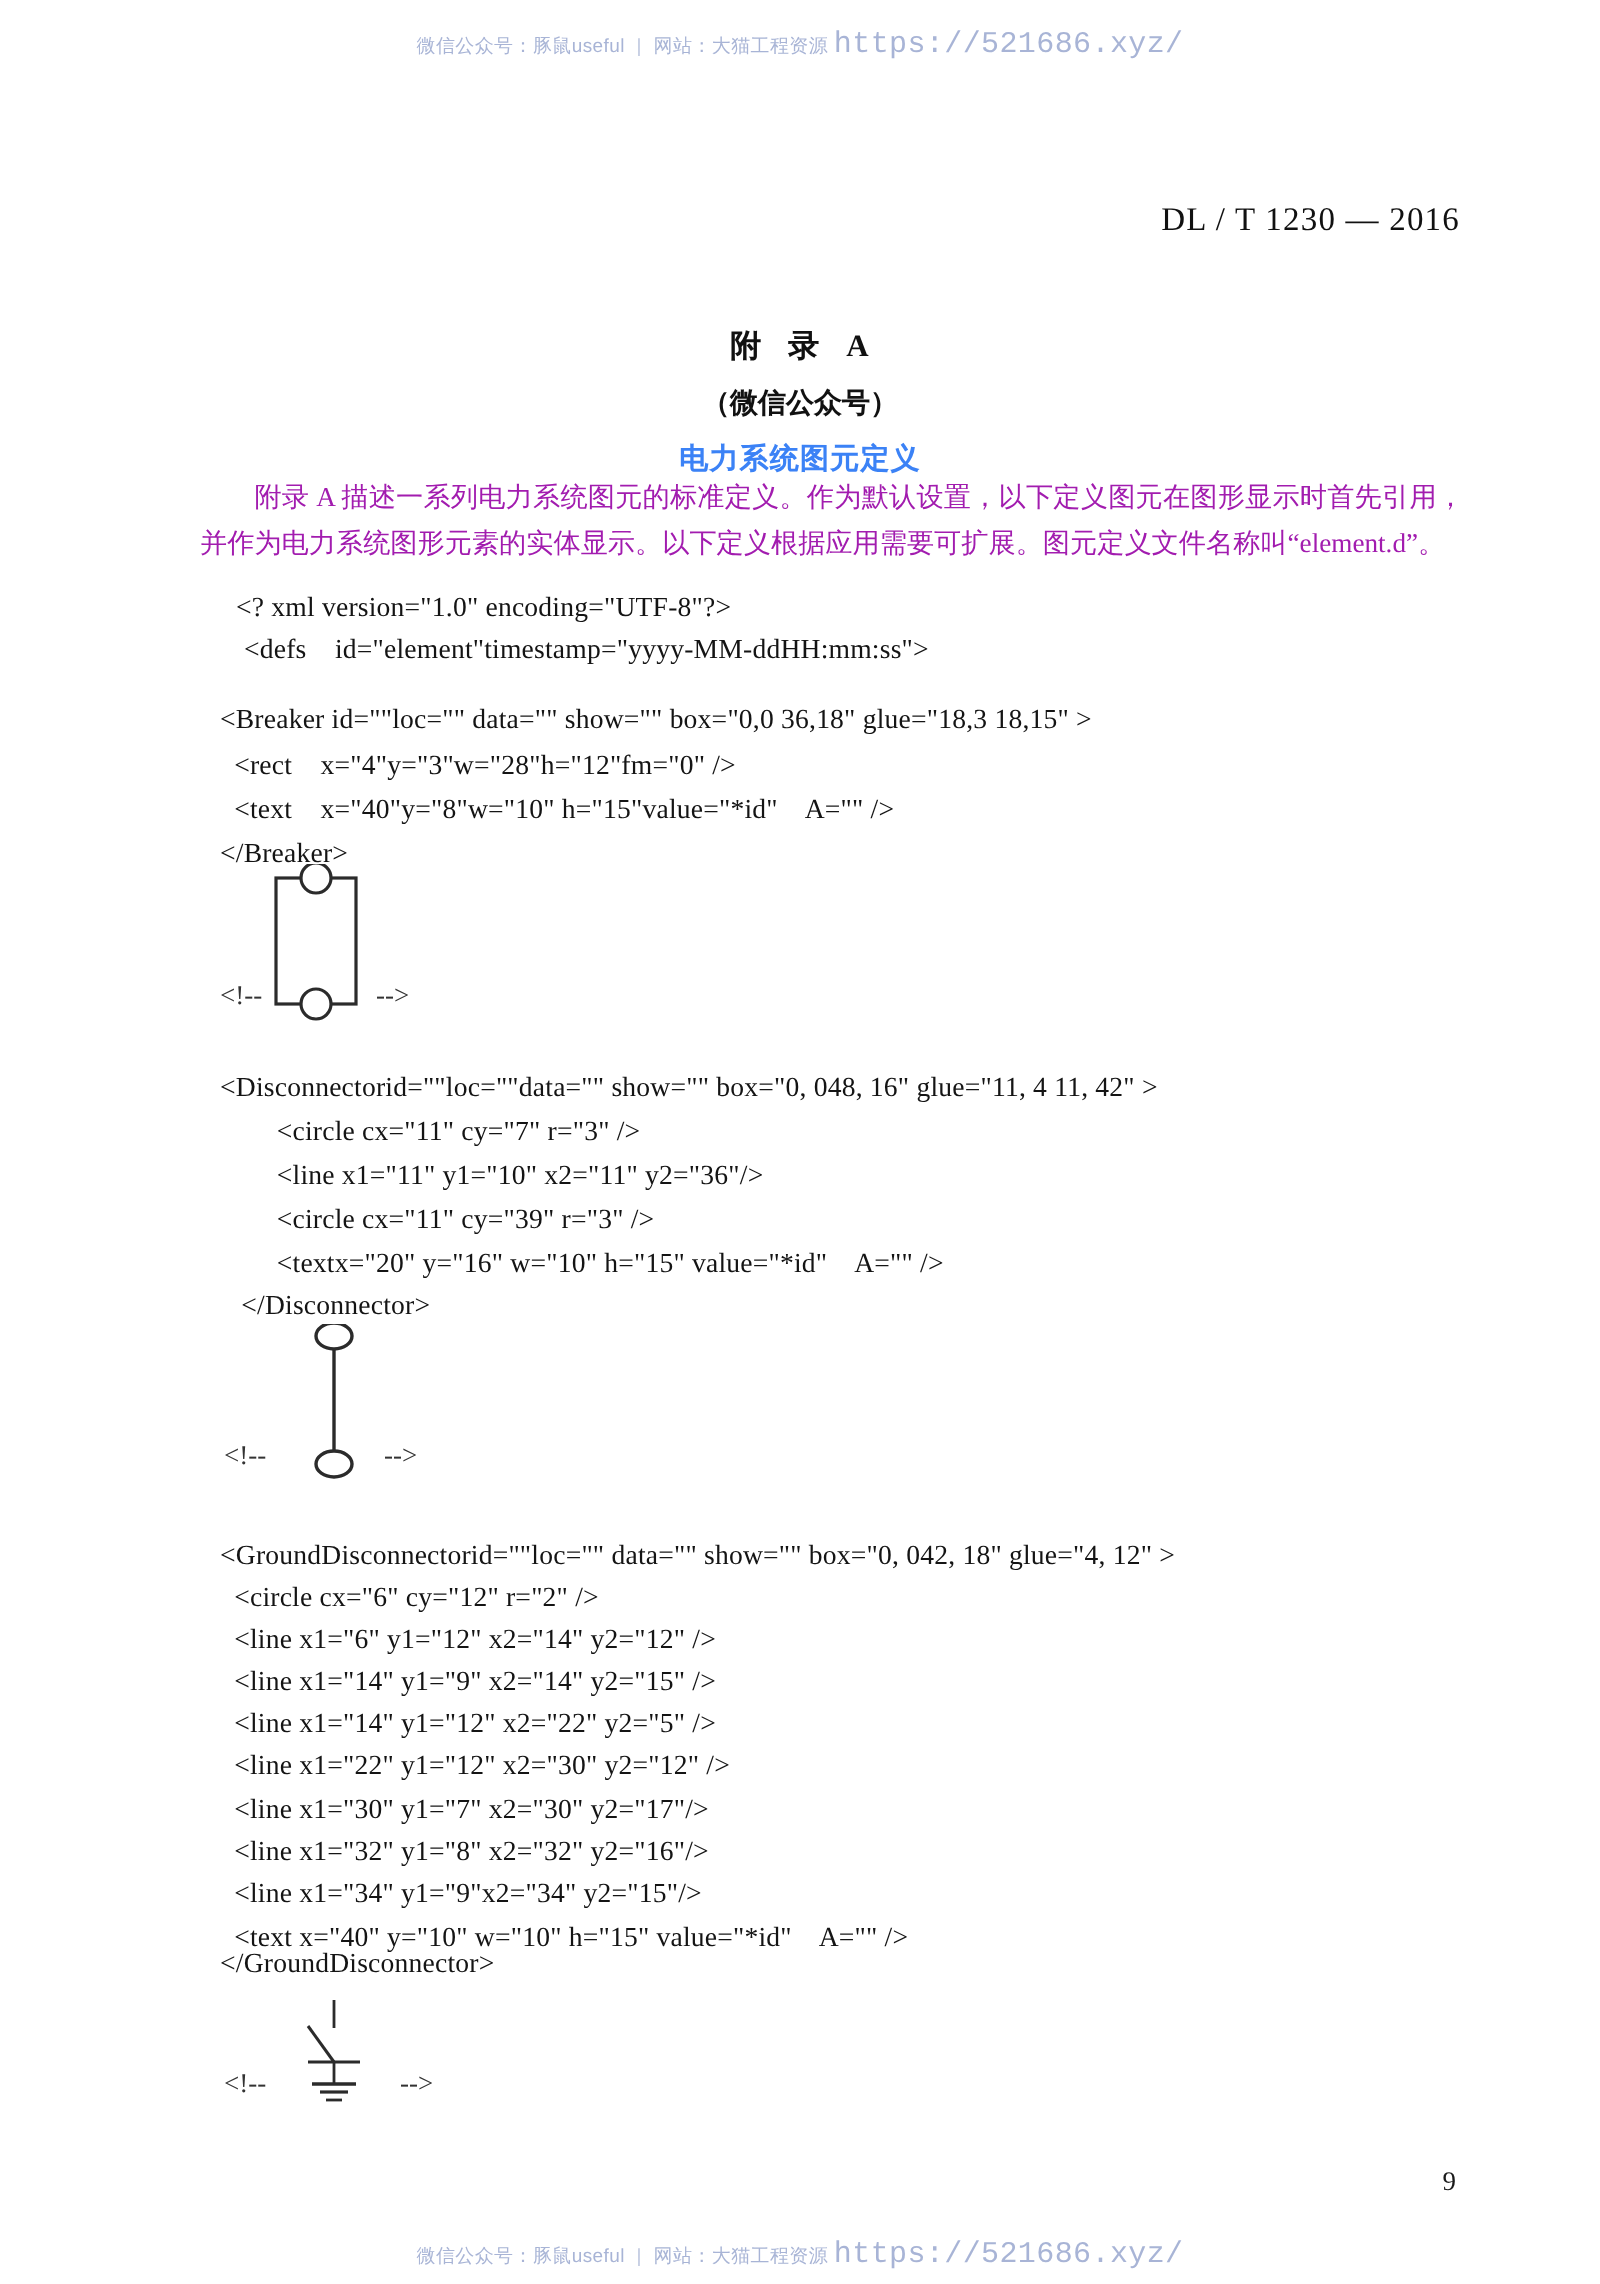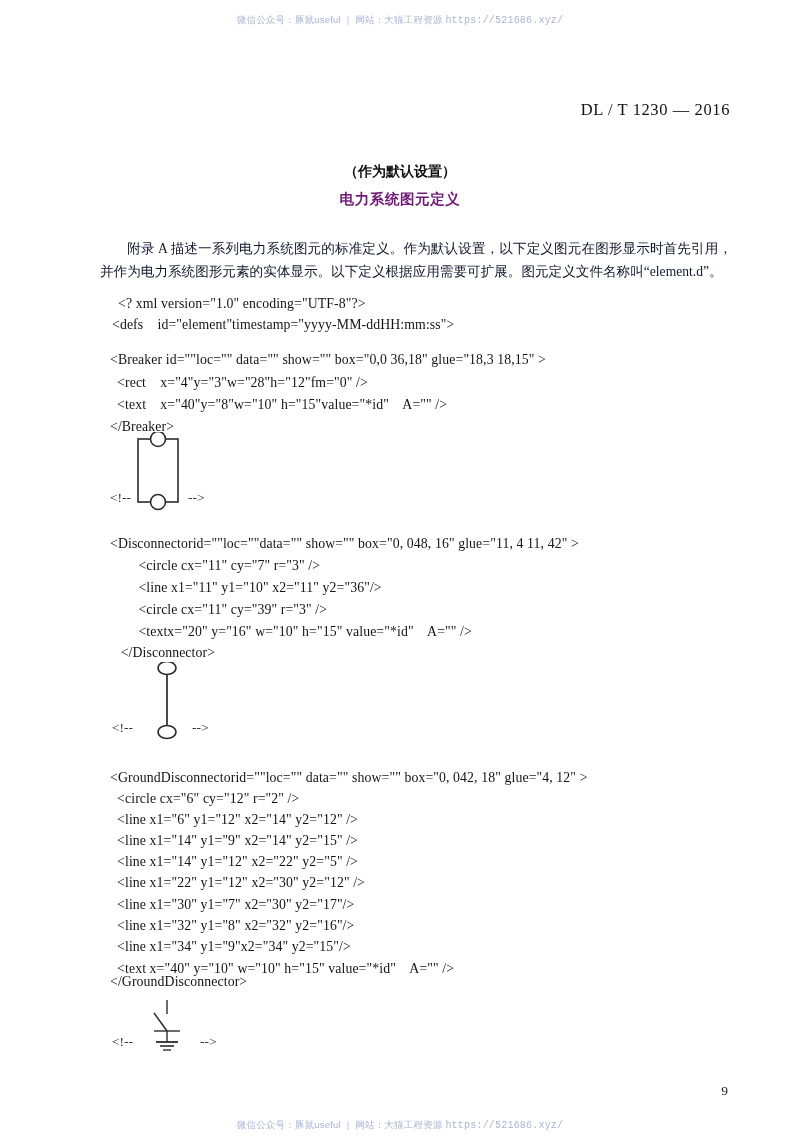--- a/index.html
+++ b/index.html
@@ -39,7 +39,7 @@
   .watermark-top { top: 14px; }
   .watermark-bottom { top: 1119px; }
   .watermark .sep { padding: 0 3px; color: #b0bbd8; }
-  .watermark .url { font-family: "Liberation Mono", "DejaVu Sans Mono", monospace; font-size: 10px; }
+  .watermark .url { font-family: "Liberation Mono", "DejaVu Sans Mono", monospace; font-size: 15px; }
 
   
   .doc-header {

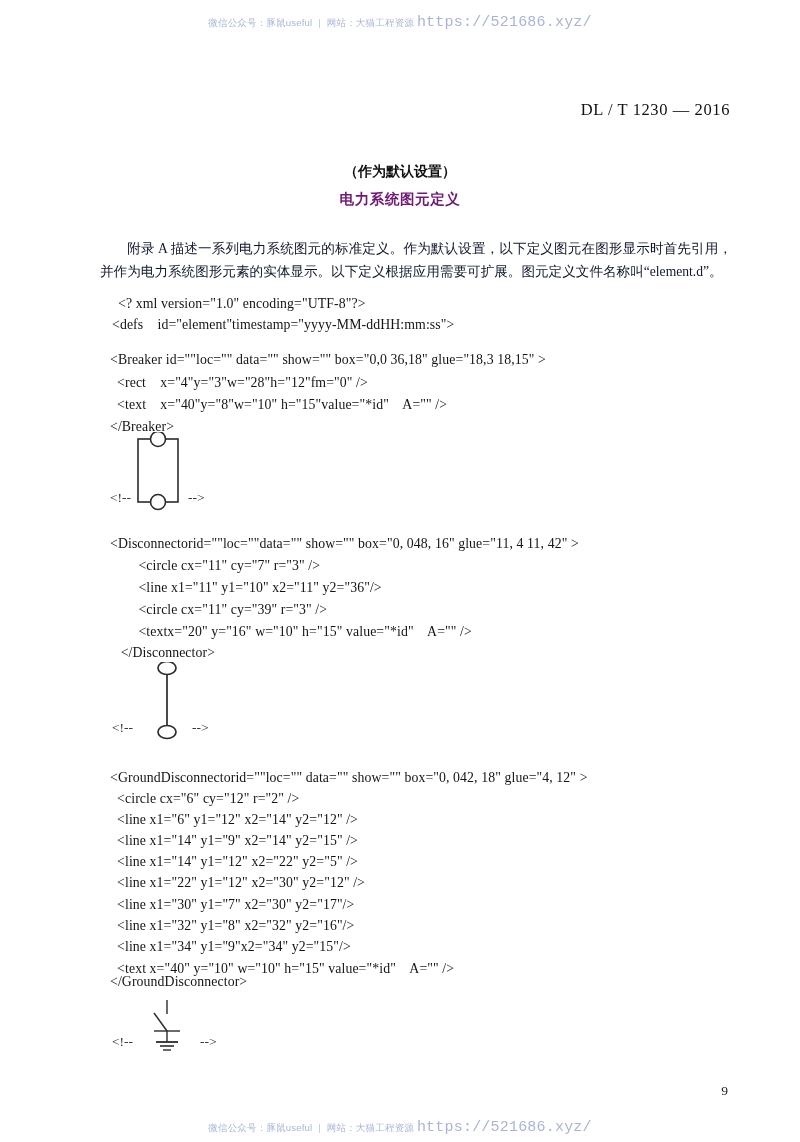--- a/index.html
+++ b/index.html
@@ -147,6 +147,9 @@
   <div class="doc-header">DL / T 1230 — 2016</div>
 
   <div class="title-block">
+    <div class="annex-label">
+      <span>附</span><span class="sp"></span><span>录</span><span class="sp"></span><span>A</span>
+    </div>
     <div class="annex-kind">（作为默认设置）</div>
     <div class="annex-name">电力系统图元定义</div>
   </div>

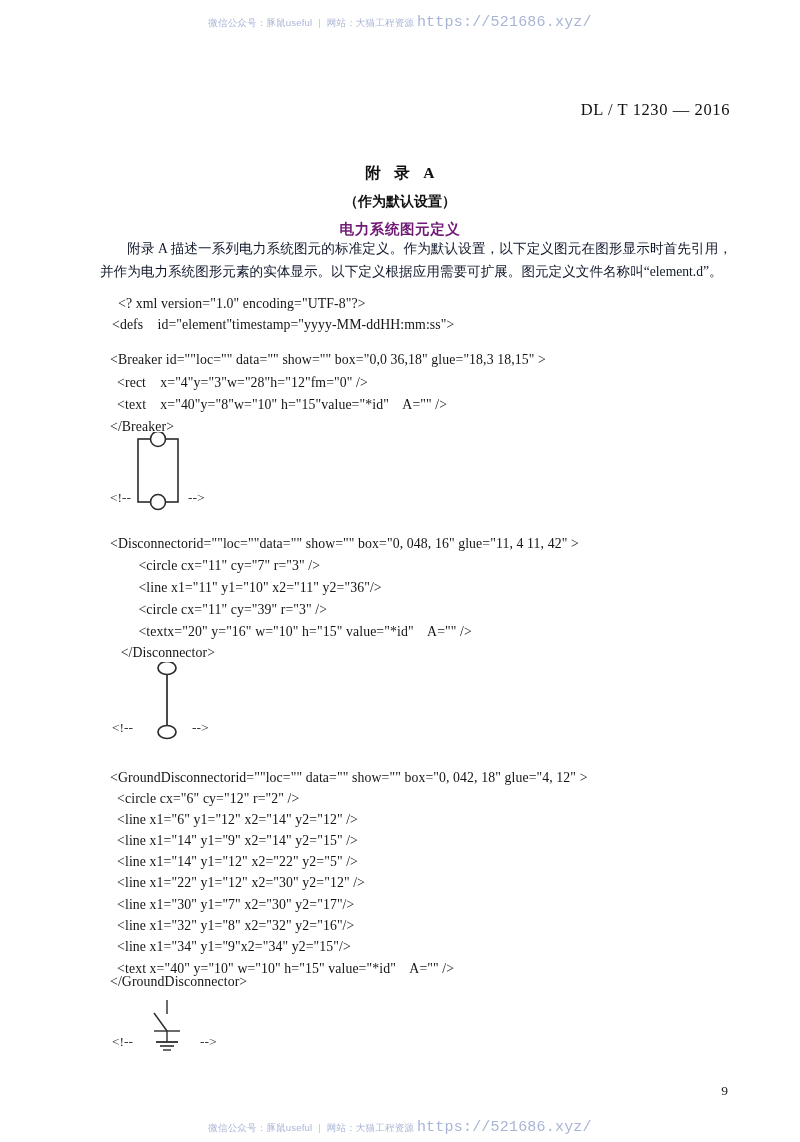--- a/index.html
+++ b/index.html
@@ -150,7 +150,7 @@
     <div class="annex-label">
       <span>附</span><span class="sp"></span><span>录</span><span class="sp"></span><span>A</span>
     </div>
-    <div class="annex-kind">（作为默认设置）</div>
+    <div class="annex-kind">（微信公众号）</div>
     <div class="annex-name">电力系统图元定义</div>
   </div>
 

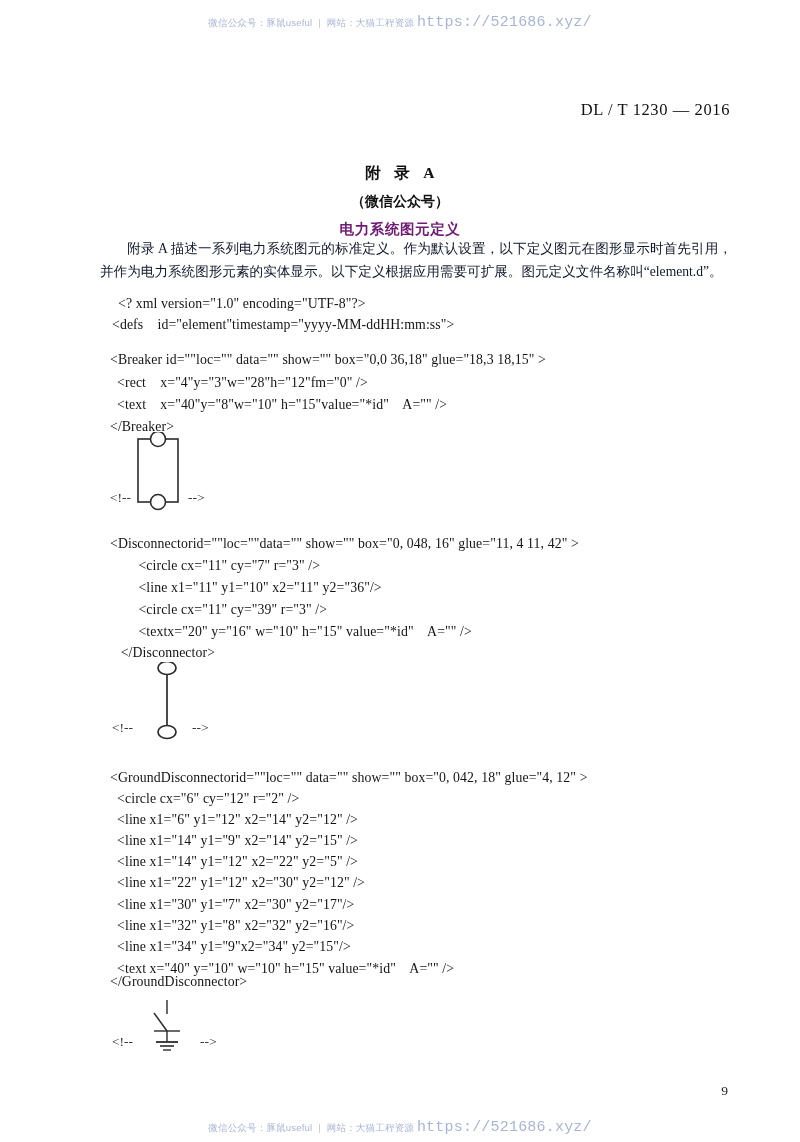--- a/index.html
+++ b/index.html
@@ -80,7 +80,7 @@
     font-size: 14.5px;
     font-weight: bold;
     letter-spacing: 0.6px;
-    color: #701a75;
+    color: #3b82f6;
   }
 
   

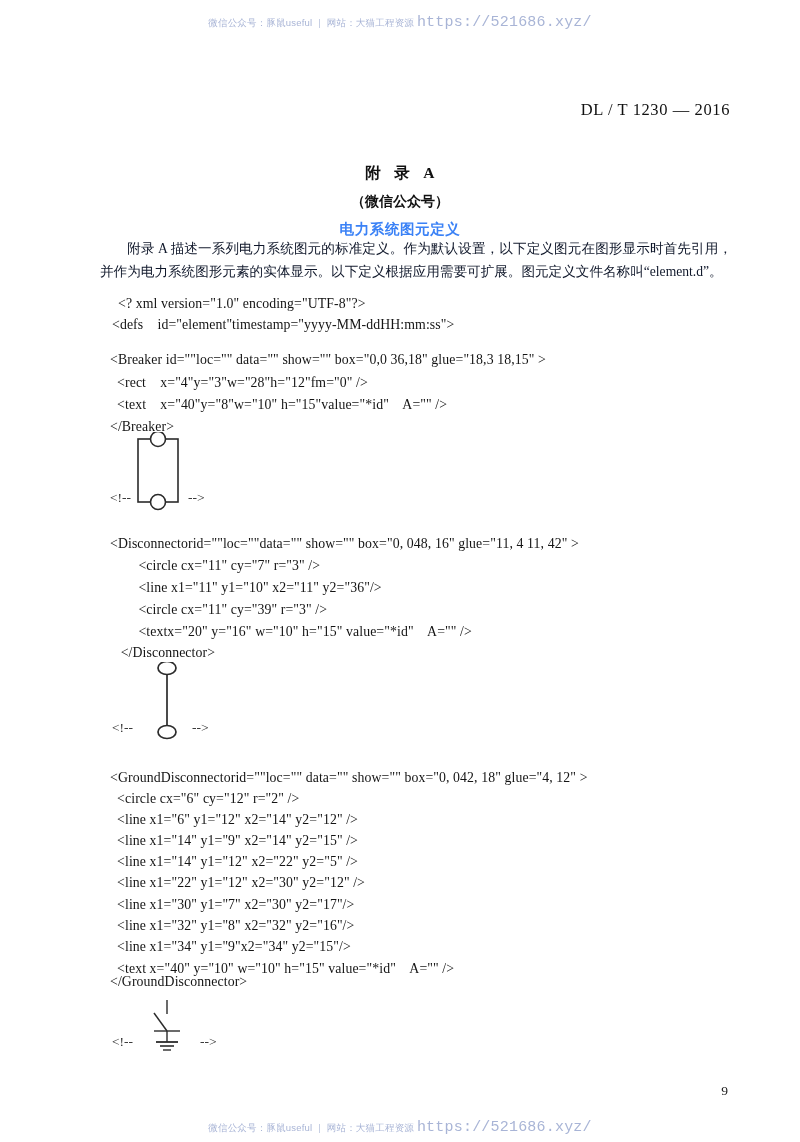--- a/index.html
+++ b/index.html
@@ -93,7 +93,7 @@
     line-height: 23px;
     text-align: justify;
     text-indent: 2em;
-    color: #0f172a;
+    color: #a21caf;
   }
 
   

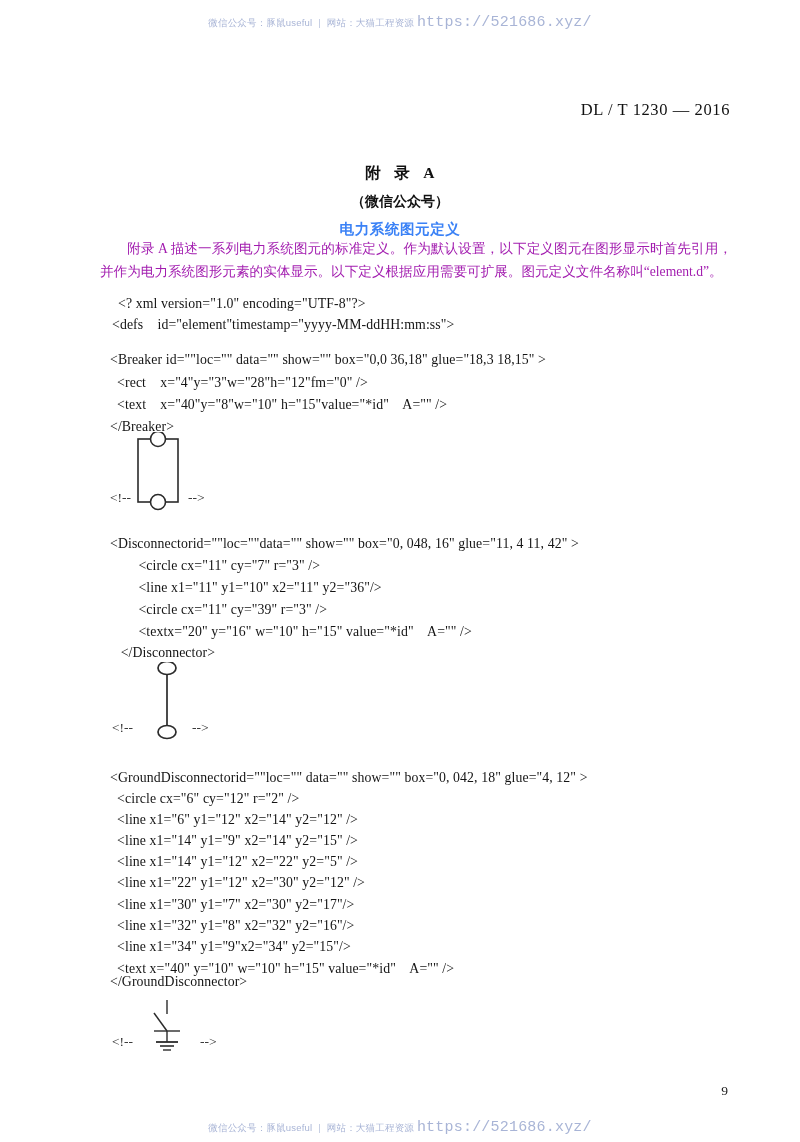--- a/index.html
+++ b/index.html
@@ -159,7 +159,7 @@
   <div class="code-block">
 
     <div class="code-line" style="left:118px; top:296px;">&lt;? xml version="1.0" encoding="UTF-8"?&gt;</div>
-    <div class="code-line" style="left:112px; top:317px;">&lt;defs    id="element"timestamp="yyyy-MM-ddHH:mm:ss"&gt;</div>
+    <div class="code-line" style="left:122px; top:317px;">&lt;defs    id="element"timestamp="yyyy-MM-ddHH:mm:ss"&gt;</div>
 
     <div class="code-line" style="left:110px; top:352px;">&lt;Breaker id=""loc="" data="" show="" box="0,0 36,18" glue="18,3 18,15" &gt;</div>
     <div class="code-line" style="left:110px; top:375px;">  &lt;rect    x="4"y="3"w="28"h="12"fm="0" /&gt;</div>

